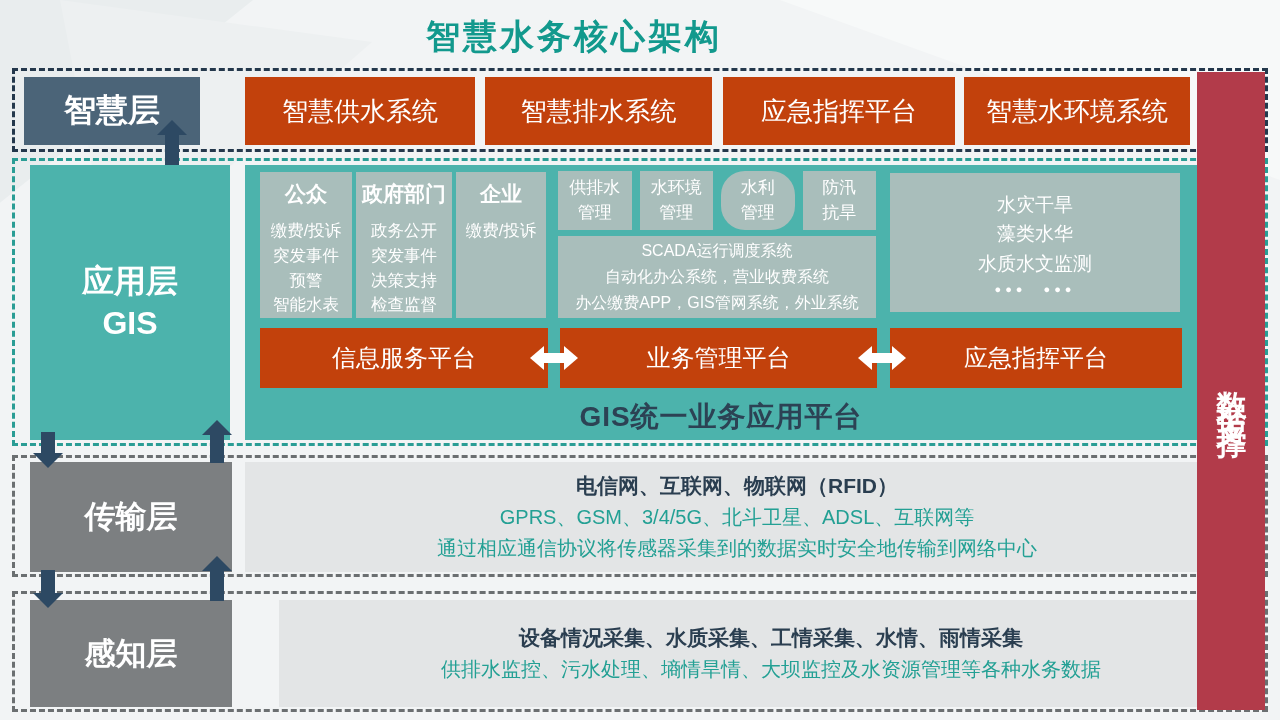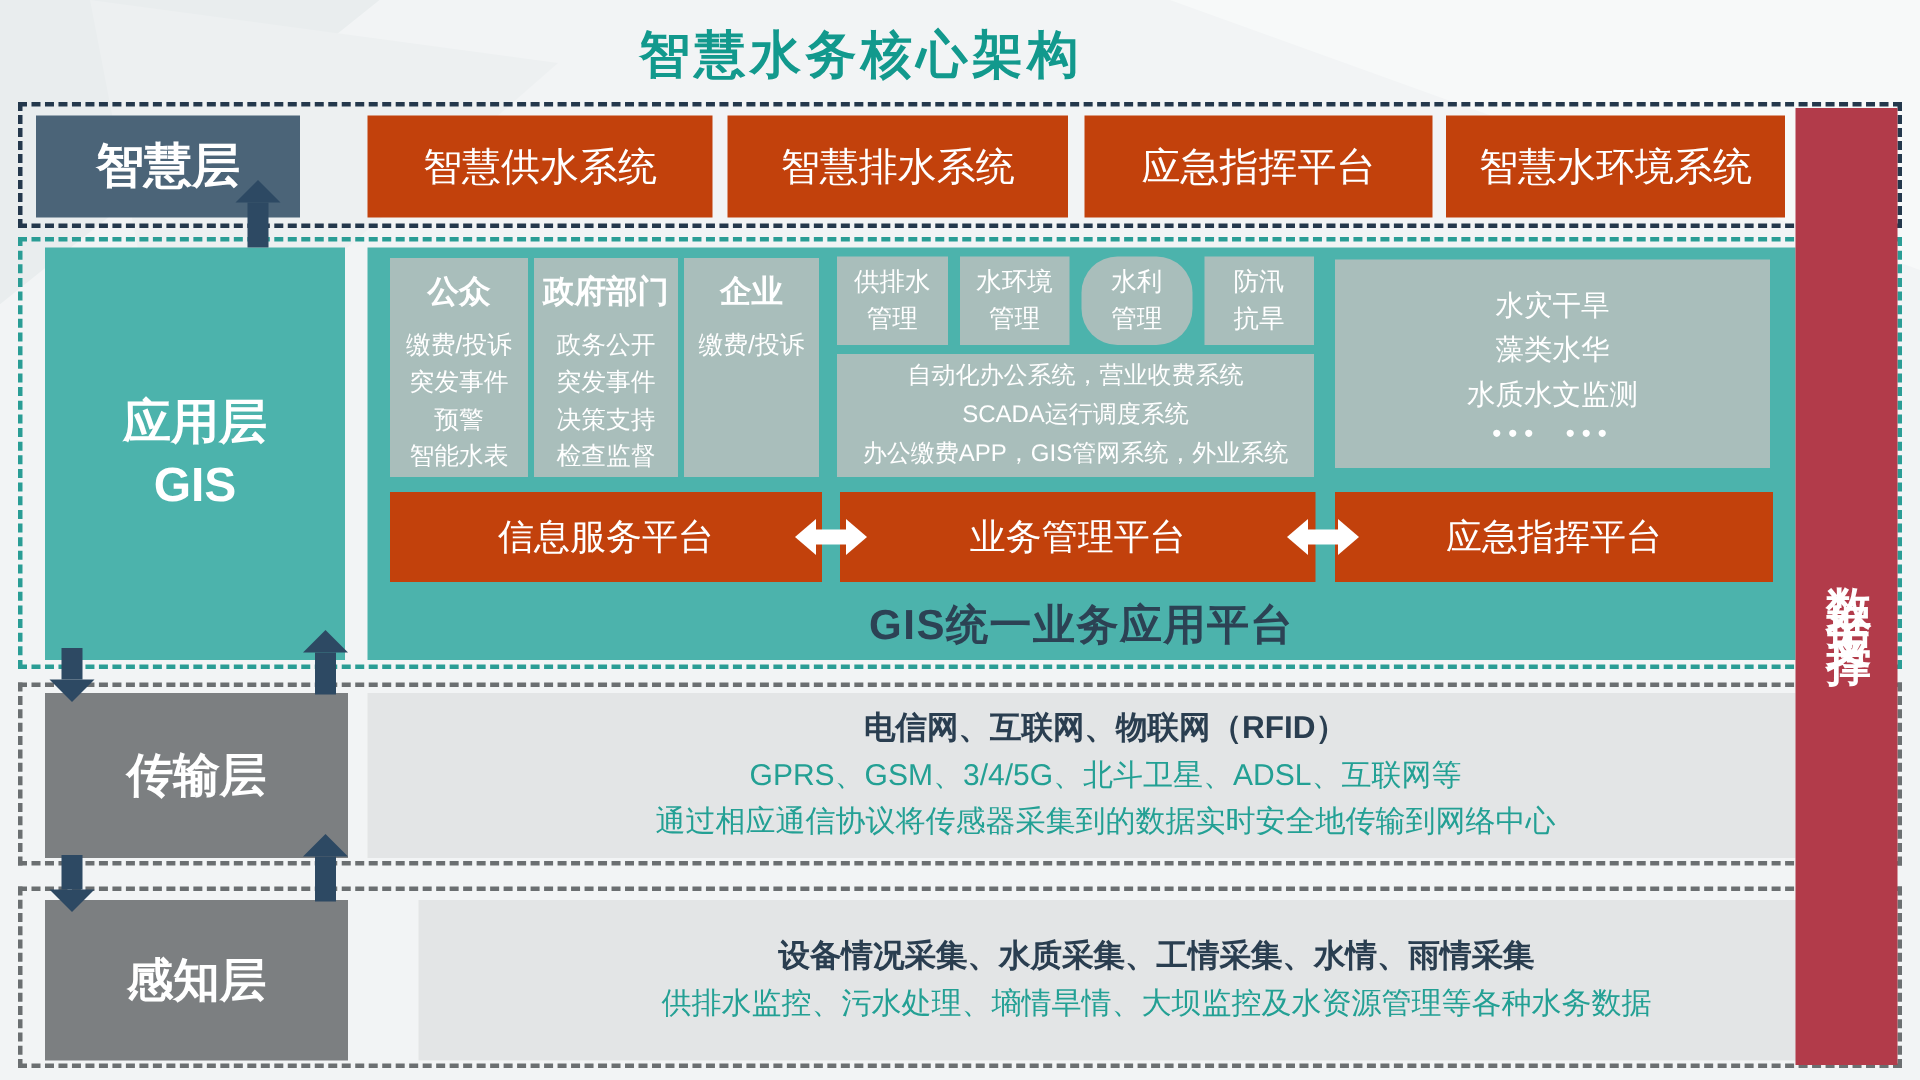--- a/index.html
+++ b/index.html
@@ -137,8 +137,8 @@
 
   <div class="abs sagebox flexc z3" style="left:558px;top:236px;width:318px;height:82px;">
     <div>
+      <div class="scada-line">SCADA运行调度系统</div>
       <div class="scada-line">自动化办公系统，营业收费系统</div>
-      <div class="scada-line">SCADA运行调度系统</div>
       <div class="scada-line">办公缴费APP，GIS管网系统，外业系统</div>
     </div>
   </div>

